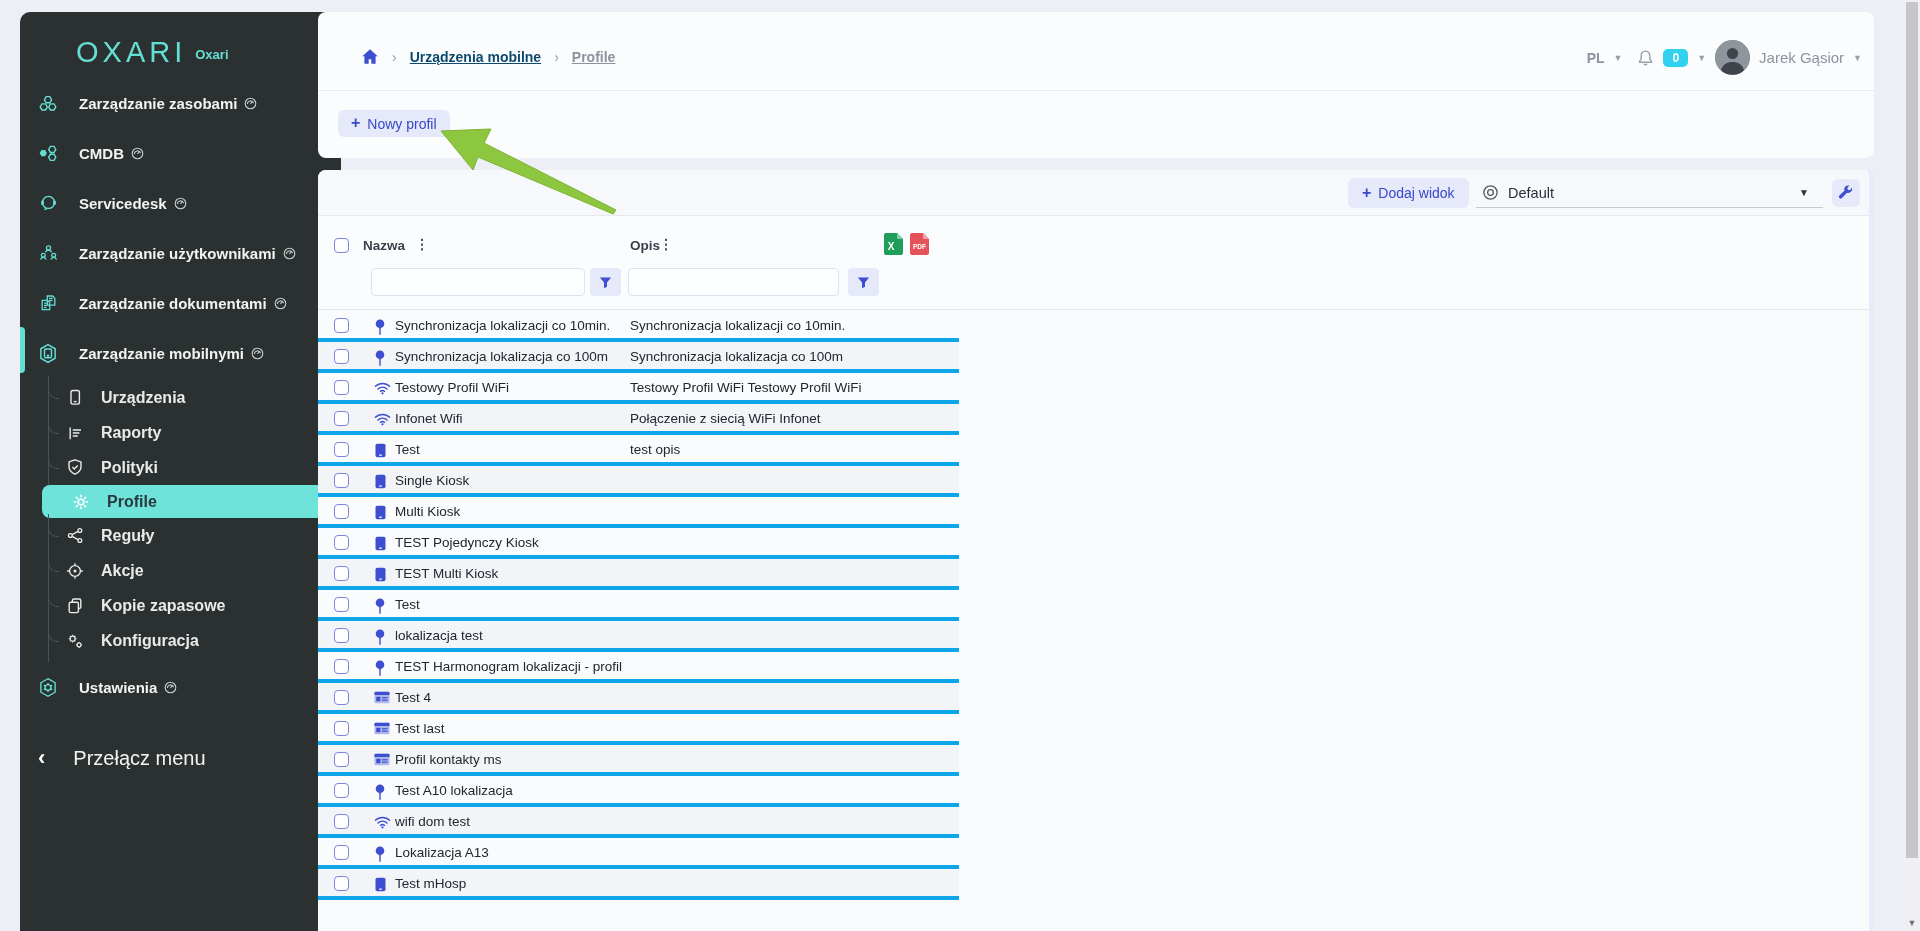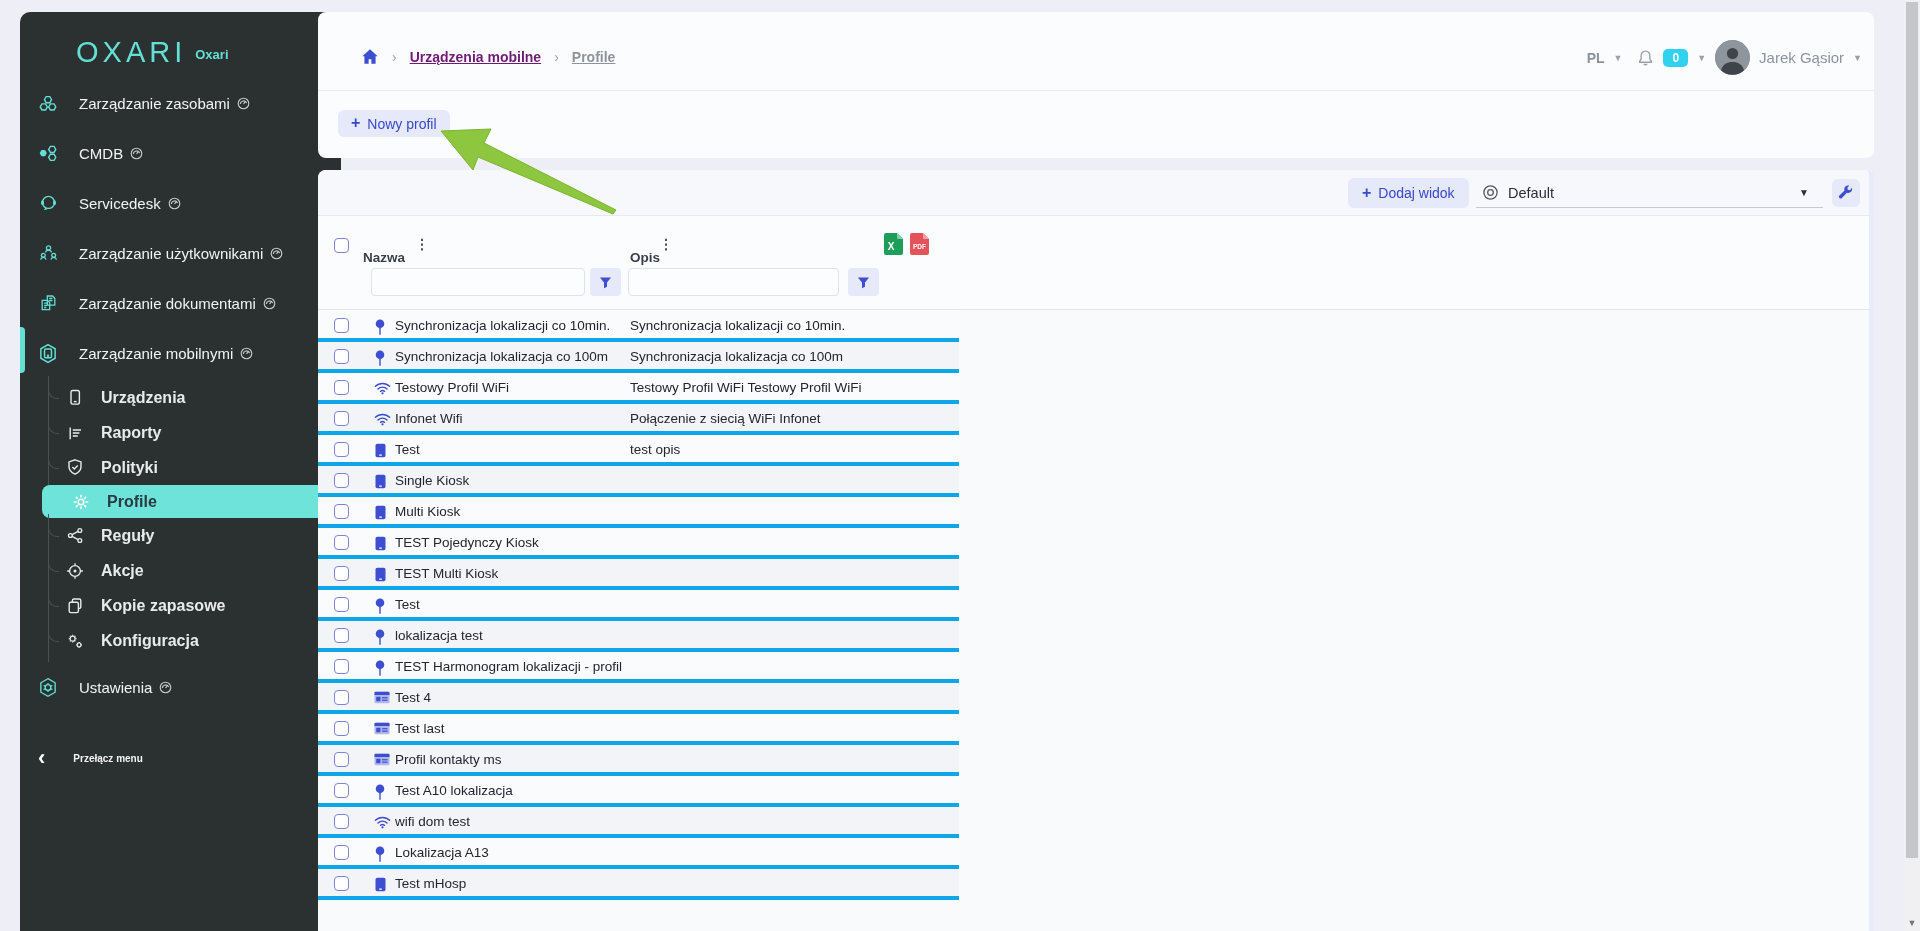--- a/index.html
+++ b/index.html
@@ -36,7 +36,7 @@
     background:#fbfcfe; border-radius:8px; }
   #breadcrumb { position:absolute; left:43px; top:36px; display:flex; align-items:center; gap:13px; }
   .bc-sep { color:#9aa0ab; font-size:14px; }
-  .bc-link { color:#701a75; font-size:14px; font-weight:600; text-decoration:underline; cursor:pointer; }
+  .bc-link { color:#0c4a6e; font-size:14px; font-weight:600; text-decoration:underline; cursor:pointer; }
   .bc-current { color:#8d929c; font-size:14px; font-weight:600; text-decoration:underline; }
   #user-cluster { position:absolute; right:12px; top:28px; display:flex; align-items:center; gap:9px; }
   #lang { color:#8d939e; font-size:14px; font-weight:600; cursor:pointer; }

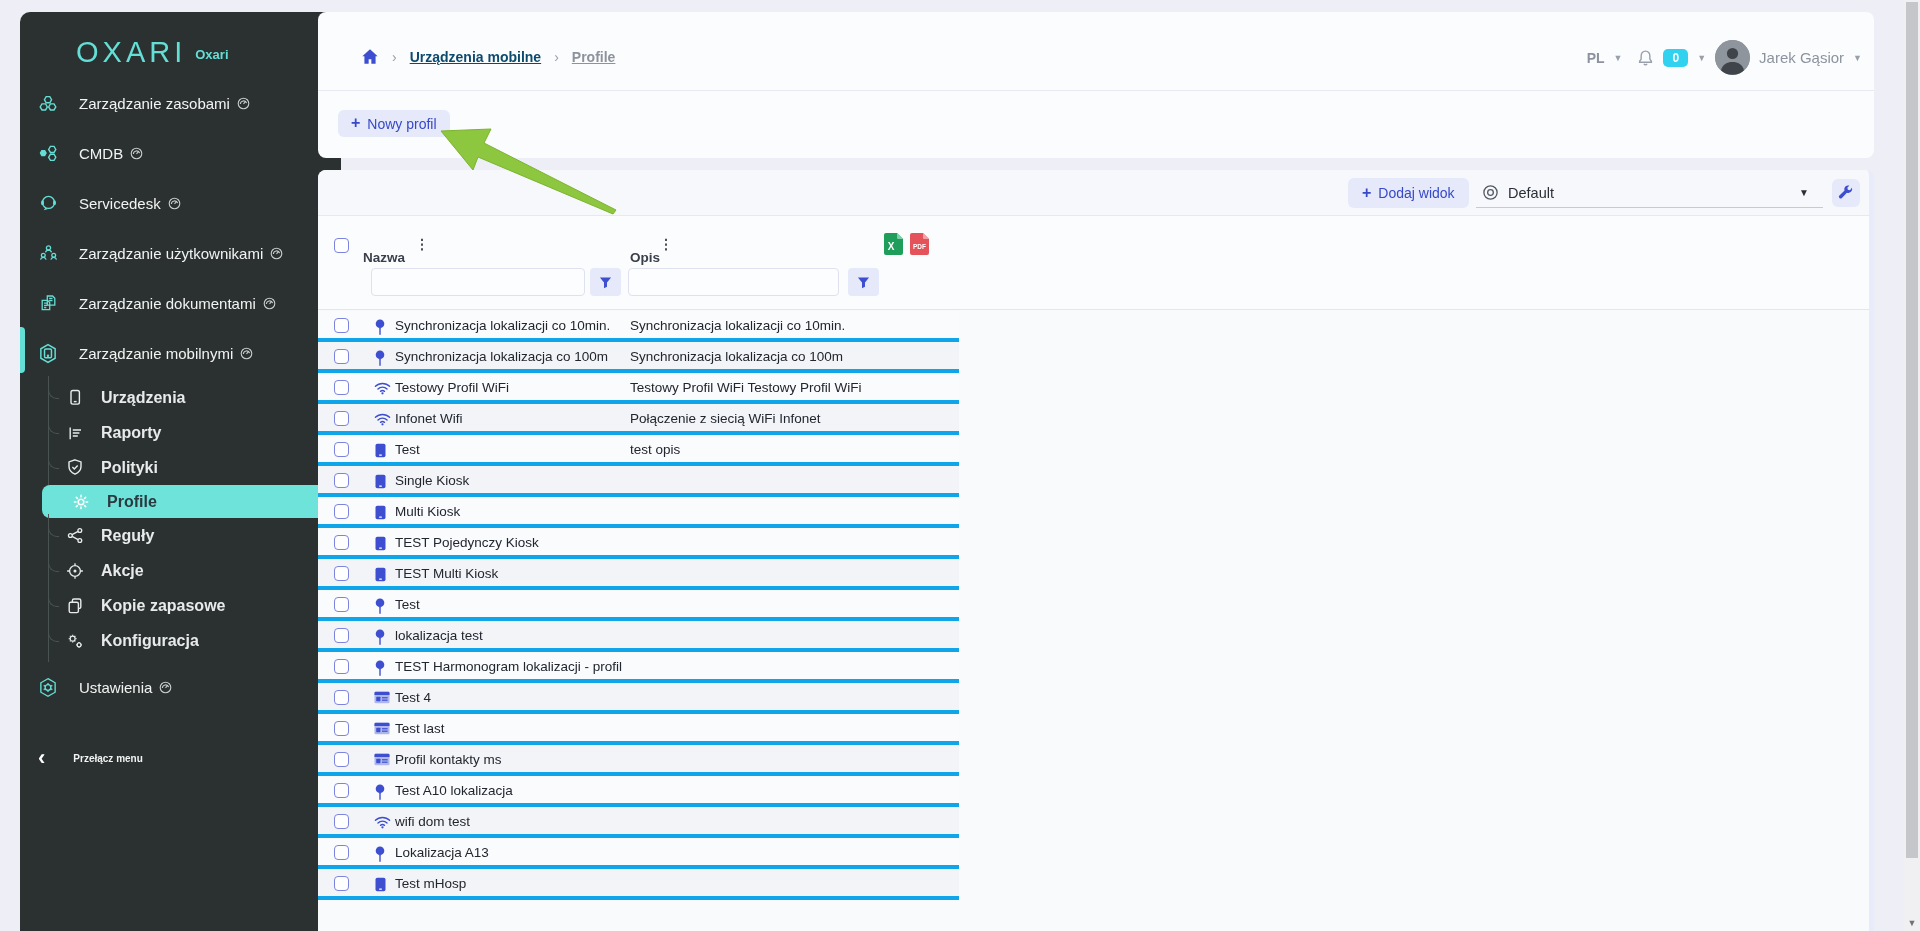--- a/index.html
+++ b/index.html
@@ -14,7 +14,7 @@
   #logo-sub { color:#63dfd5; font-size:13px; font-weight:700; margin-left:9px; margin-top:4px; }
   .nav-item { position:relative; height:50px; display:flex; align-items:center; padding-left:15px; cursor:pointer; }
   .nav-icon { width:26px; display:flex; justify-content:center; margin-right:18px; flex:0 0 26px; }
-  .nav-label { font-size:15px; font-weight:400; color:#f2f4f3; white-space:nowrap; }
+  .nav-label { font-size:15px; font-weight:700; color:#f2f4f3; white-space:nowrap; }
   .gauge { margin-left:7px; display:flex; }
   .chev { position:absolute; right:14px; color:#596262; font-size:12px; }
   .active-strip { position:absolute; left:0; top:315px; width:5px; height:46px; background:#63dfd5; border-radius:0 4px 4px 0; }

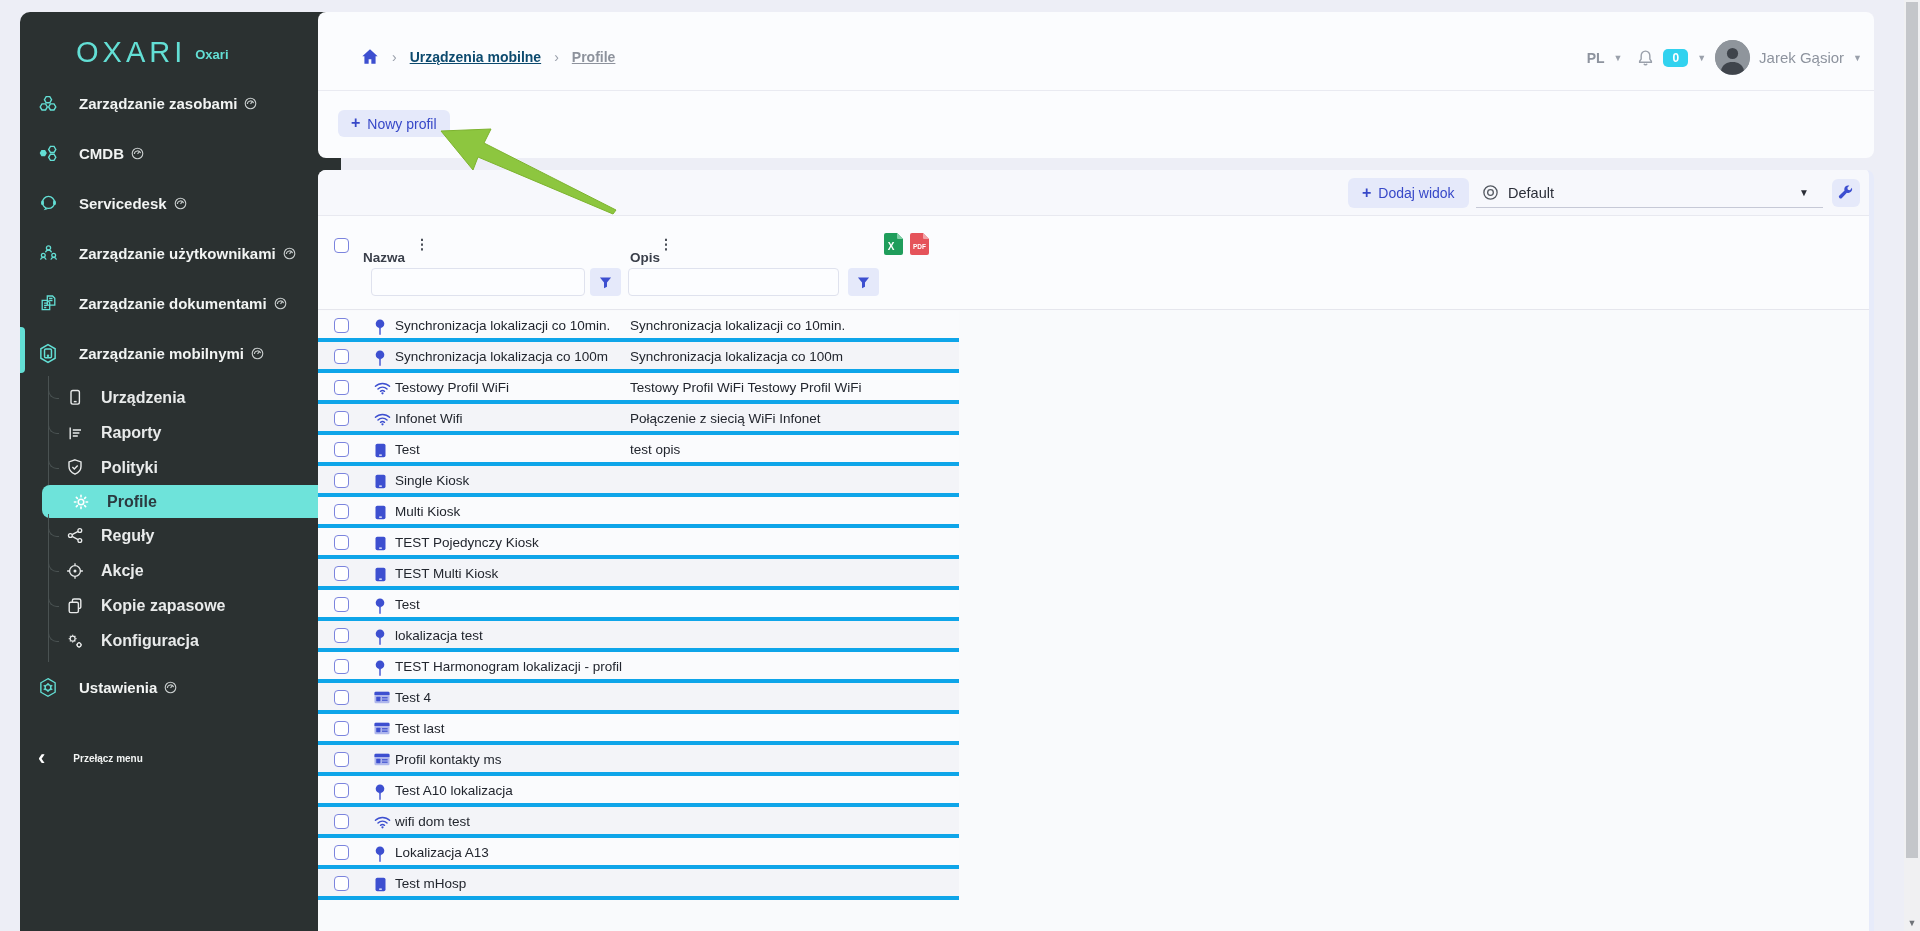--- a/index.html
+++ b/index.html
@@ -74,7 +74,7 @@
   .checkbox { display:inline-block; width:15px; height:15px; border:1.6px solid #7b84de;
     border-radius:4px; background:#fff; cursor:pointer; }
   #thead .checkbox { position:absolute; left:16px; top:22px; }
-  .col-title { position:absolute; top:34px; color:#3a3f4a; font-size:13.5px; font-weight:600; }
+  .col-title { position:absolute; top:22px; color:#3a3f4a; font-size:13.5px; font-weight:600; }
   #col-nazwa { left:45px; } #col-opis { left:312px; }
   .col-menu { position:absolute; top:20px; color:#4a4f58; font-size:14px; font-weight:700; cursor:pointer; letter-spacing:0; }
   #menu-nazwa { left:97px; } #menu-opis { left:341px; }

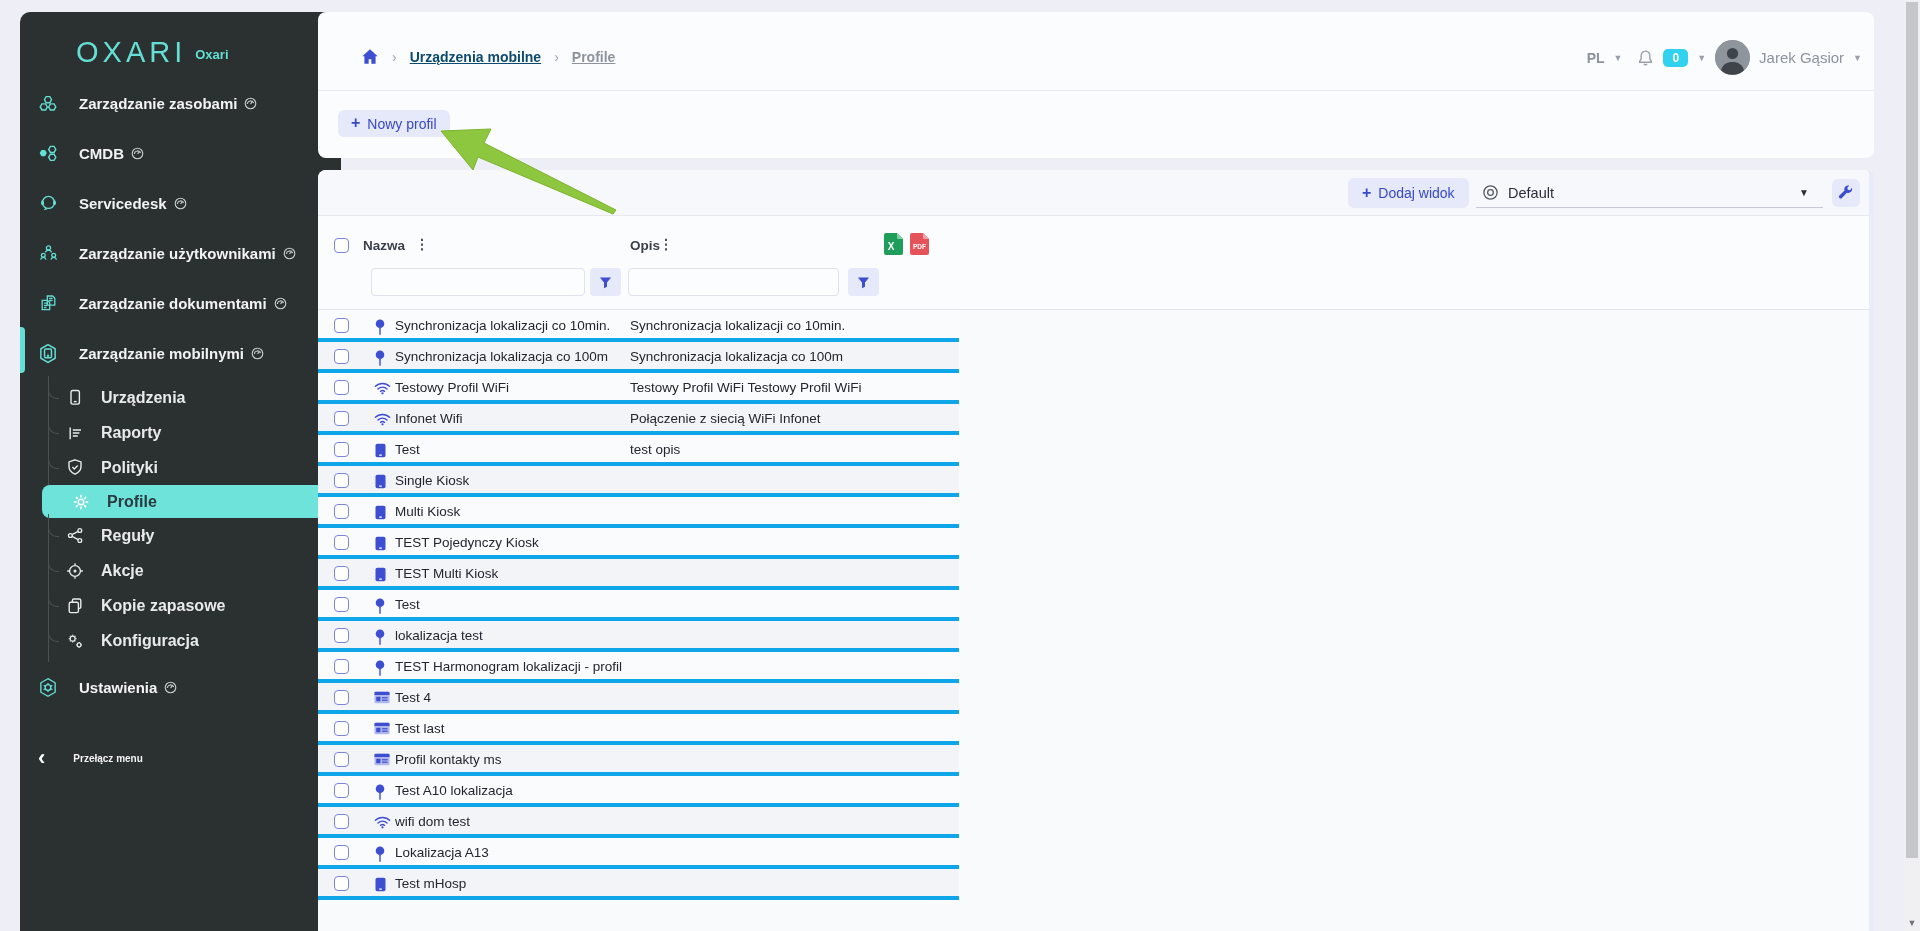--- a/index.html
+++ b/index.html
@@ -29,7 +29,7 @@
   .sub-item.active .sub-label { color:#2b3a40; }
   #collapse-row { display:flex; align-items:center; padding-left:18px; margin-top:26px; height:40px; cursor:pointer; }
   #collapse-row .arrow { color:#ffffff; font-size:22px; line-height:20px; margin-right:28px; font-weight:700; }
-  #collapse-row .lbl { font-size:10px; font-weight:700;text-align:right; }
+  #collapse-row .lbl { font-size:20px; font-weight:400;text-align:right; }
 
   
   #header-card { position:absolute; left:318px; top:12px; width:1556px; height:146px;

